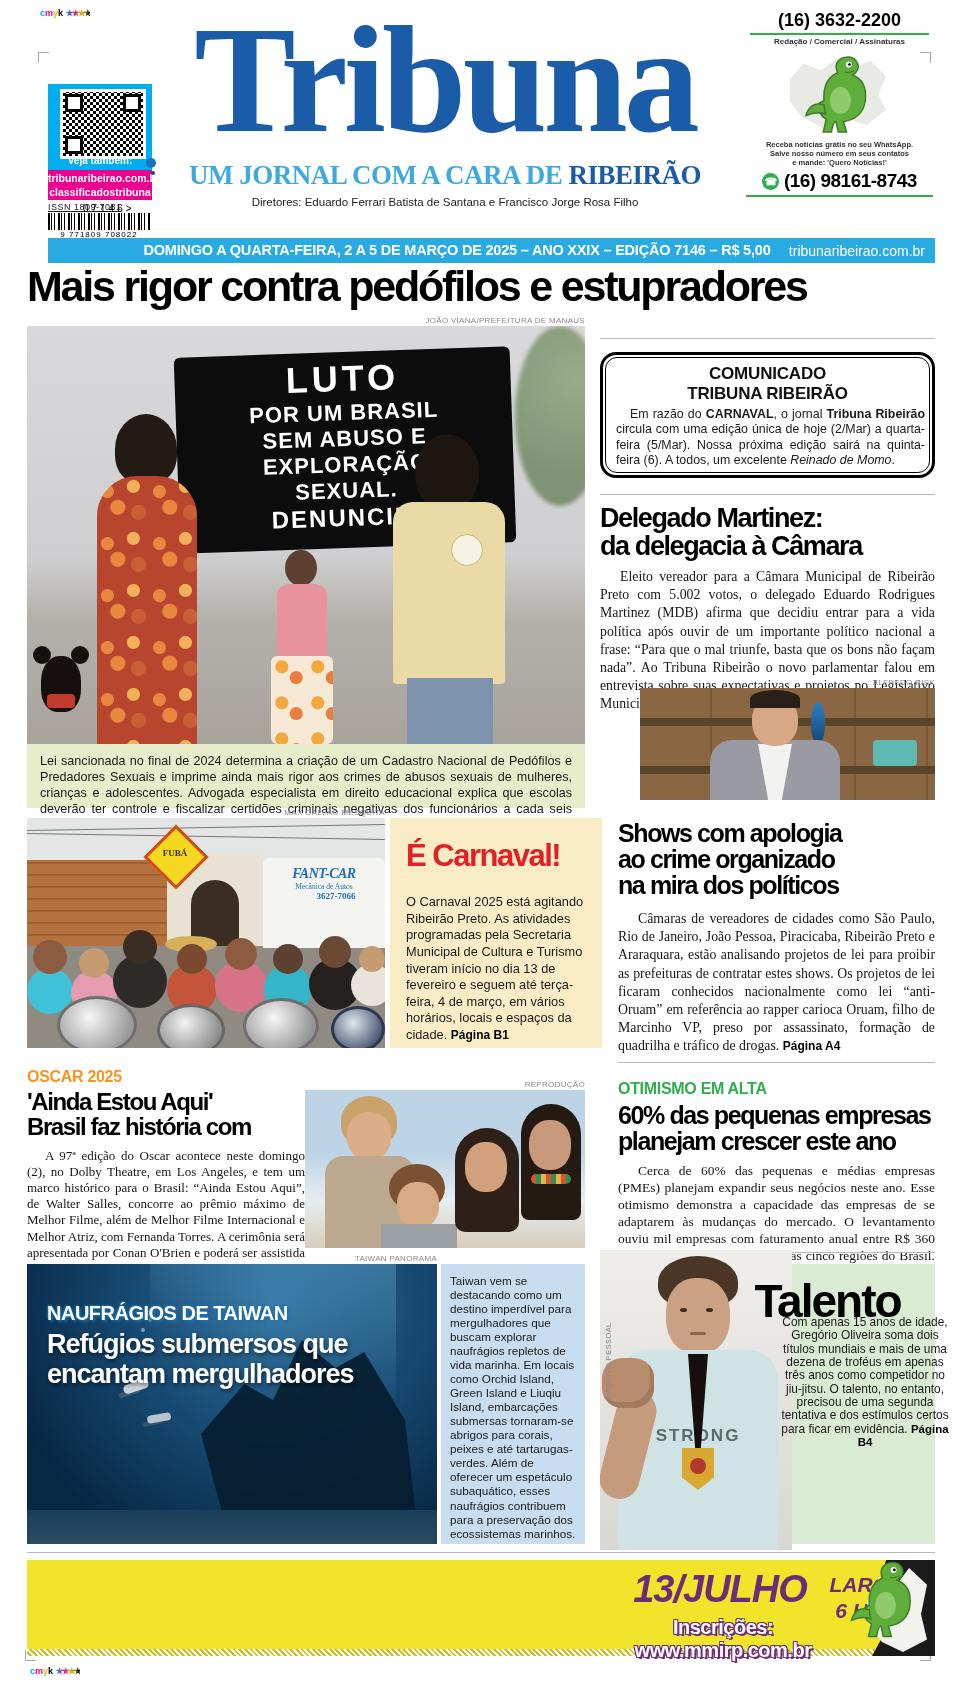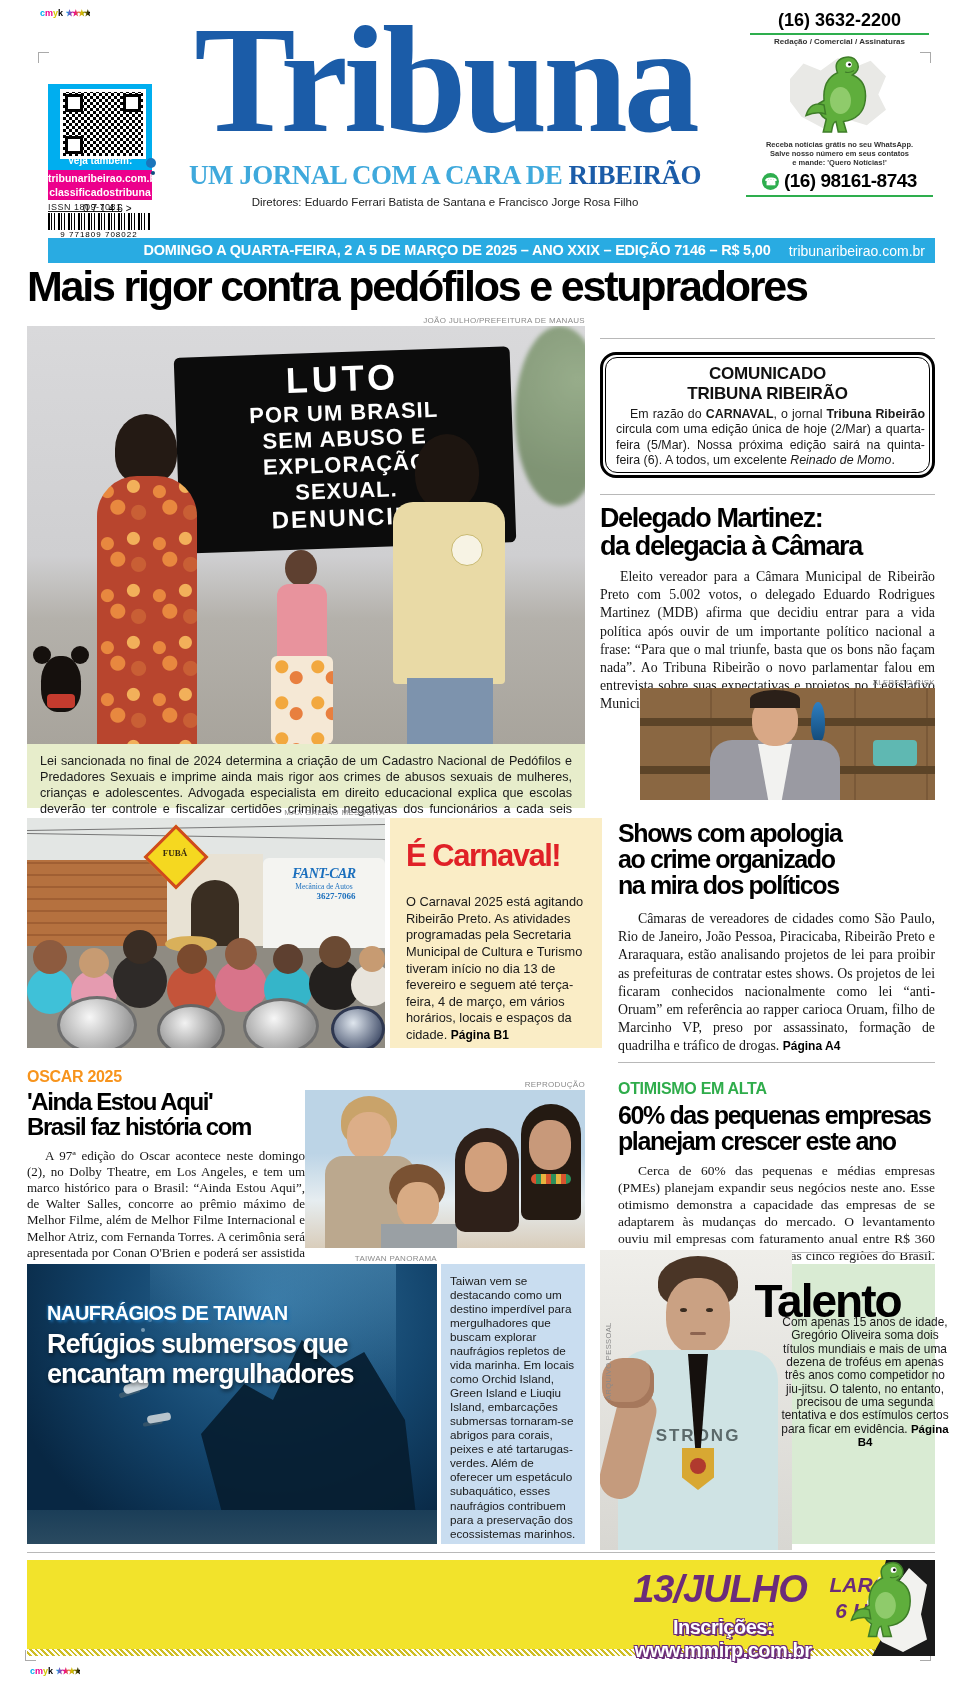--- a/index.html
+++ b/index.html
@@ -97,7 +97,7 @@
 
   <div class="abs" style="left:27px;top:262px;width:910px;font-weight:700;font-size:43px;letter-spacing:-2.2px;color:#000;white-space:nowrap;font-family:'Liberation Sans',sans-serif;">Mais rigor contra pedófilos e estupradores</div>
 
-  <div class="credit" style="left:27px;top:316px;width:558px;text-align:right;">JOÃO JULHO/PREFEITURA DE MANAUS</div>
+  <div class="credit" style="left:27px;top:316px;width:558px;text-align:right;">JOÃO VIANA/PREFEITURA DE MANAUS</div>
 
   <div class="photo" style="left:27px;top:326px;width:558px;height:418px;background:linear-gradient(180deg,#d9d9db 0%,#cfcfd1 55%,#b4b1ab 70%,#a8a49c 100%);">
     <div class="abs" style="right:-20px;top:0;width:90px;height:180px;background:radial-gradient(circle at 70% 30%,#7d9b6a,#5d7a4c 70%);border-radius:50%;filter:blur(2px);opacity:.7;"></div>

